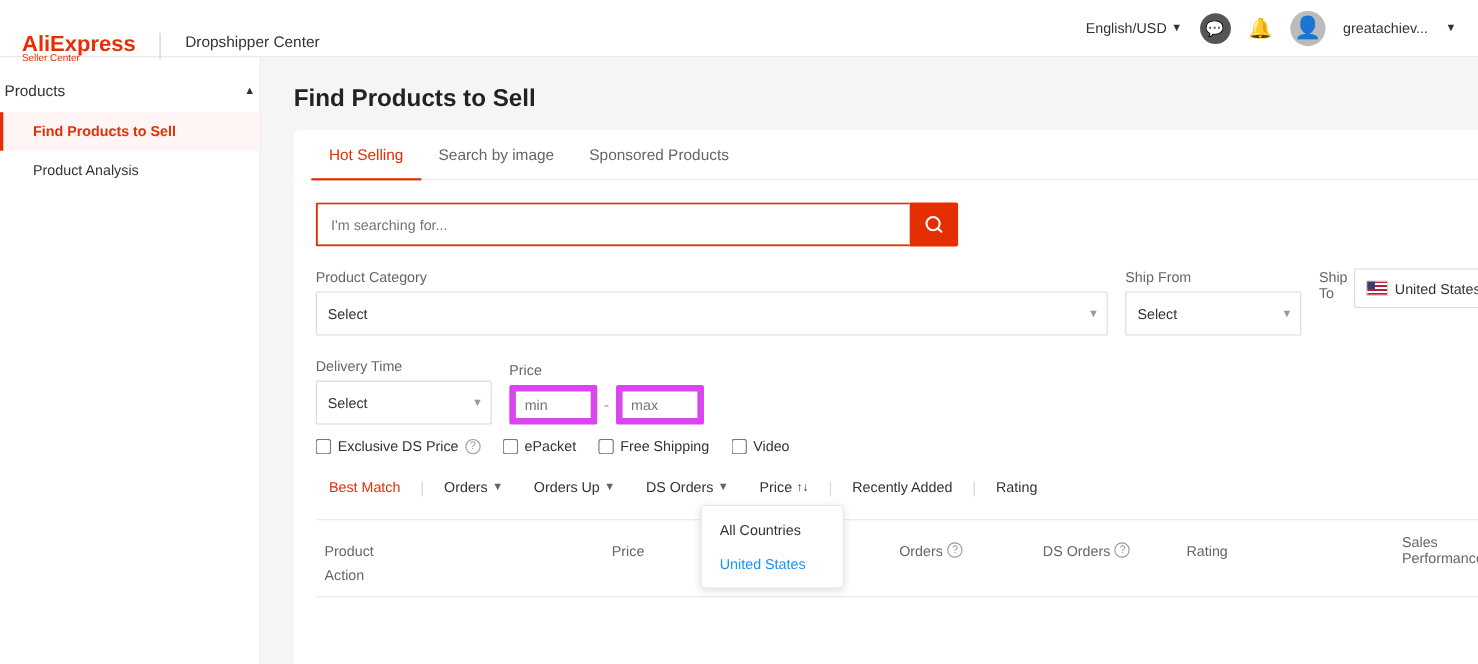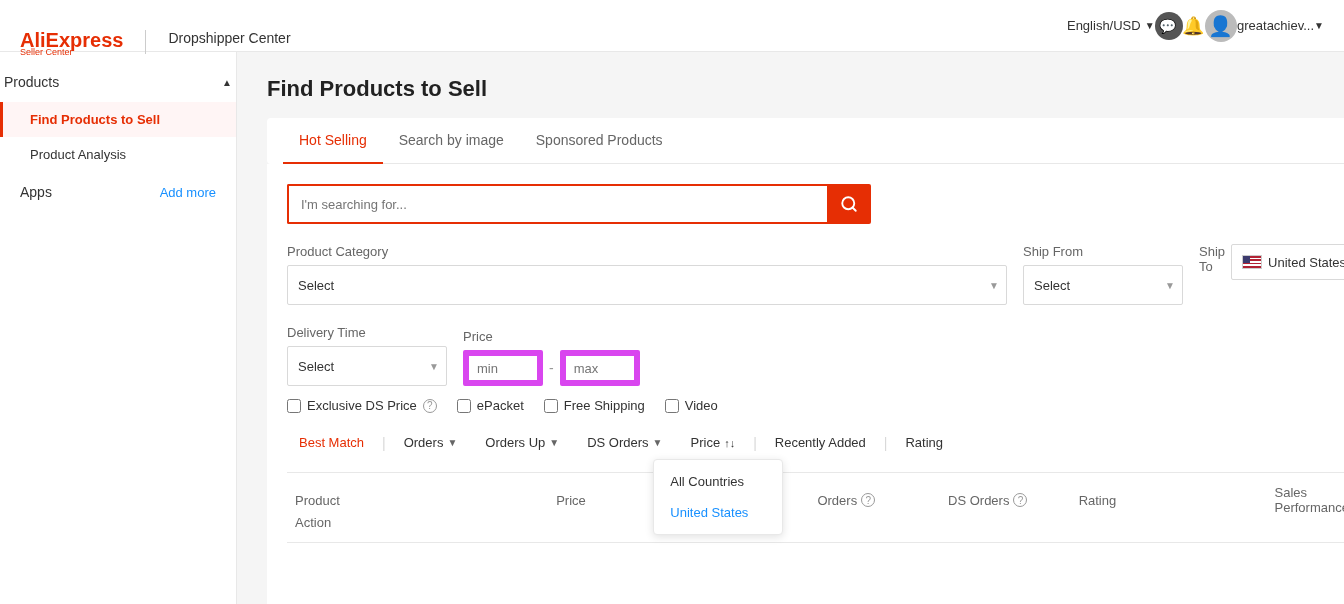--- a/index.html
+++ b/index.html
@@ -35,6 +35,7 @@
       margin-left: auto;
       display: flex;
       align-items: center;
+      gap: 16px;
     }
     .header-lang {
       display: flex;

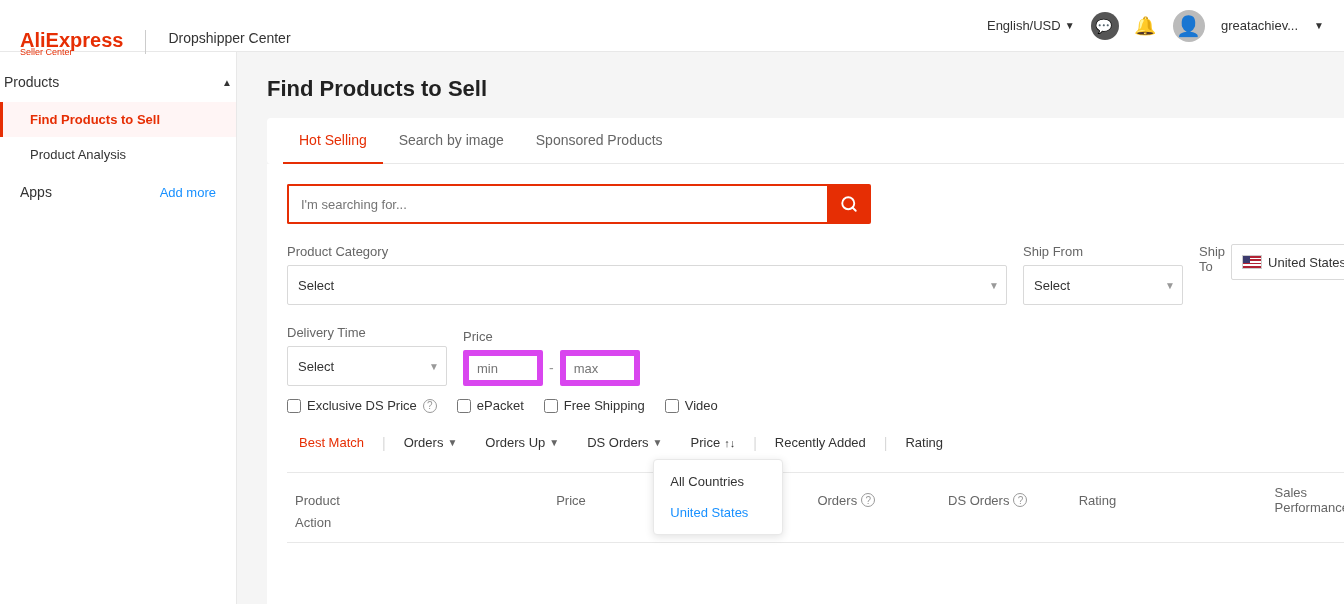--- a/index.html
+++ b/index.html
@@ -473,10 +473,6 @@
     </div>
     <div class="sidebar-sub-item">
       <span>Product Analysis</span>
-    </div>
-    <div class="sidebar-apps">
-      <span>Apps</span>
-      <span class="add-more-link">Add more</span>
     </div>
   </div>
 

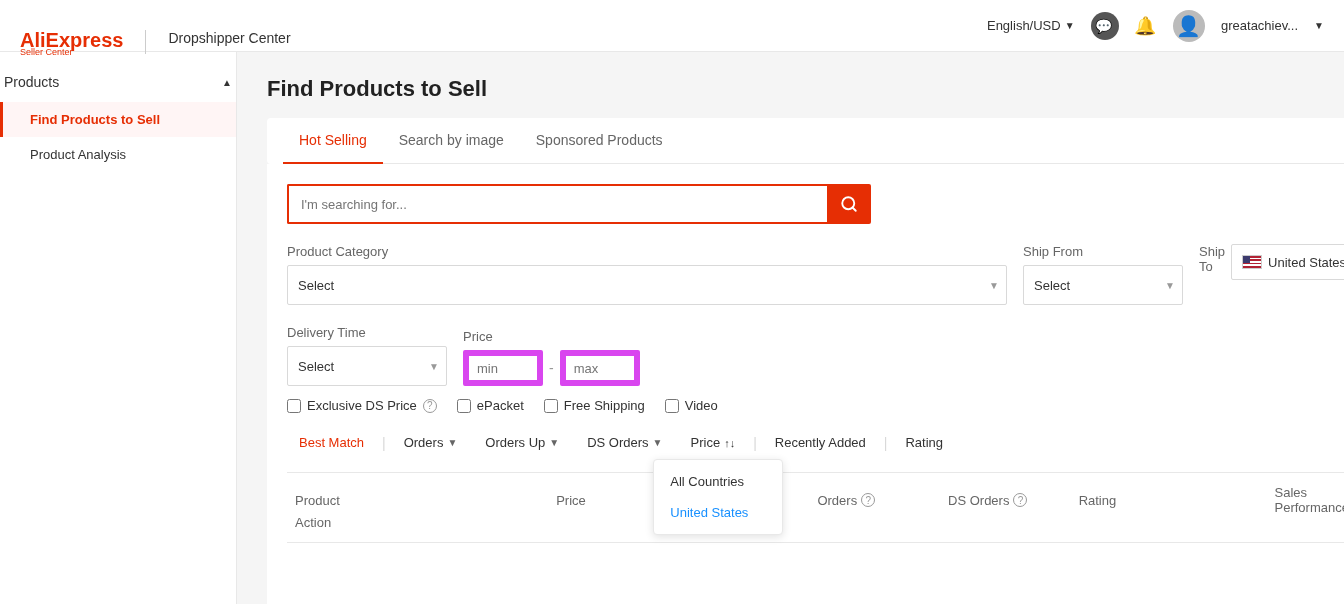--- a/index.html
+++ b/index.html
@@ -415,7 +415,7 @@
     .orders-up-popup {
       position: absolute;
       top: 30px;
-      left: 180px;
+      left: 164px;
       background: #fff;
       border: 1px solid #e8e8e8;
       border-radius: 4px;

